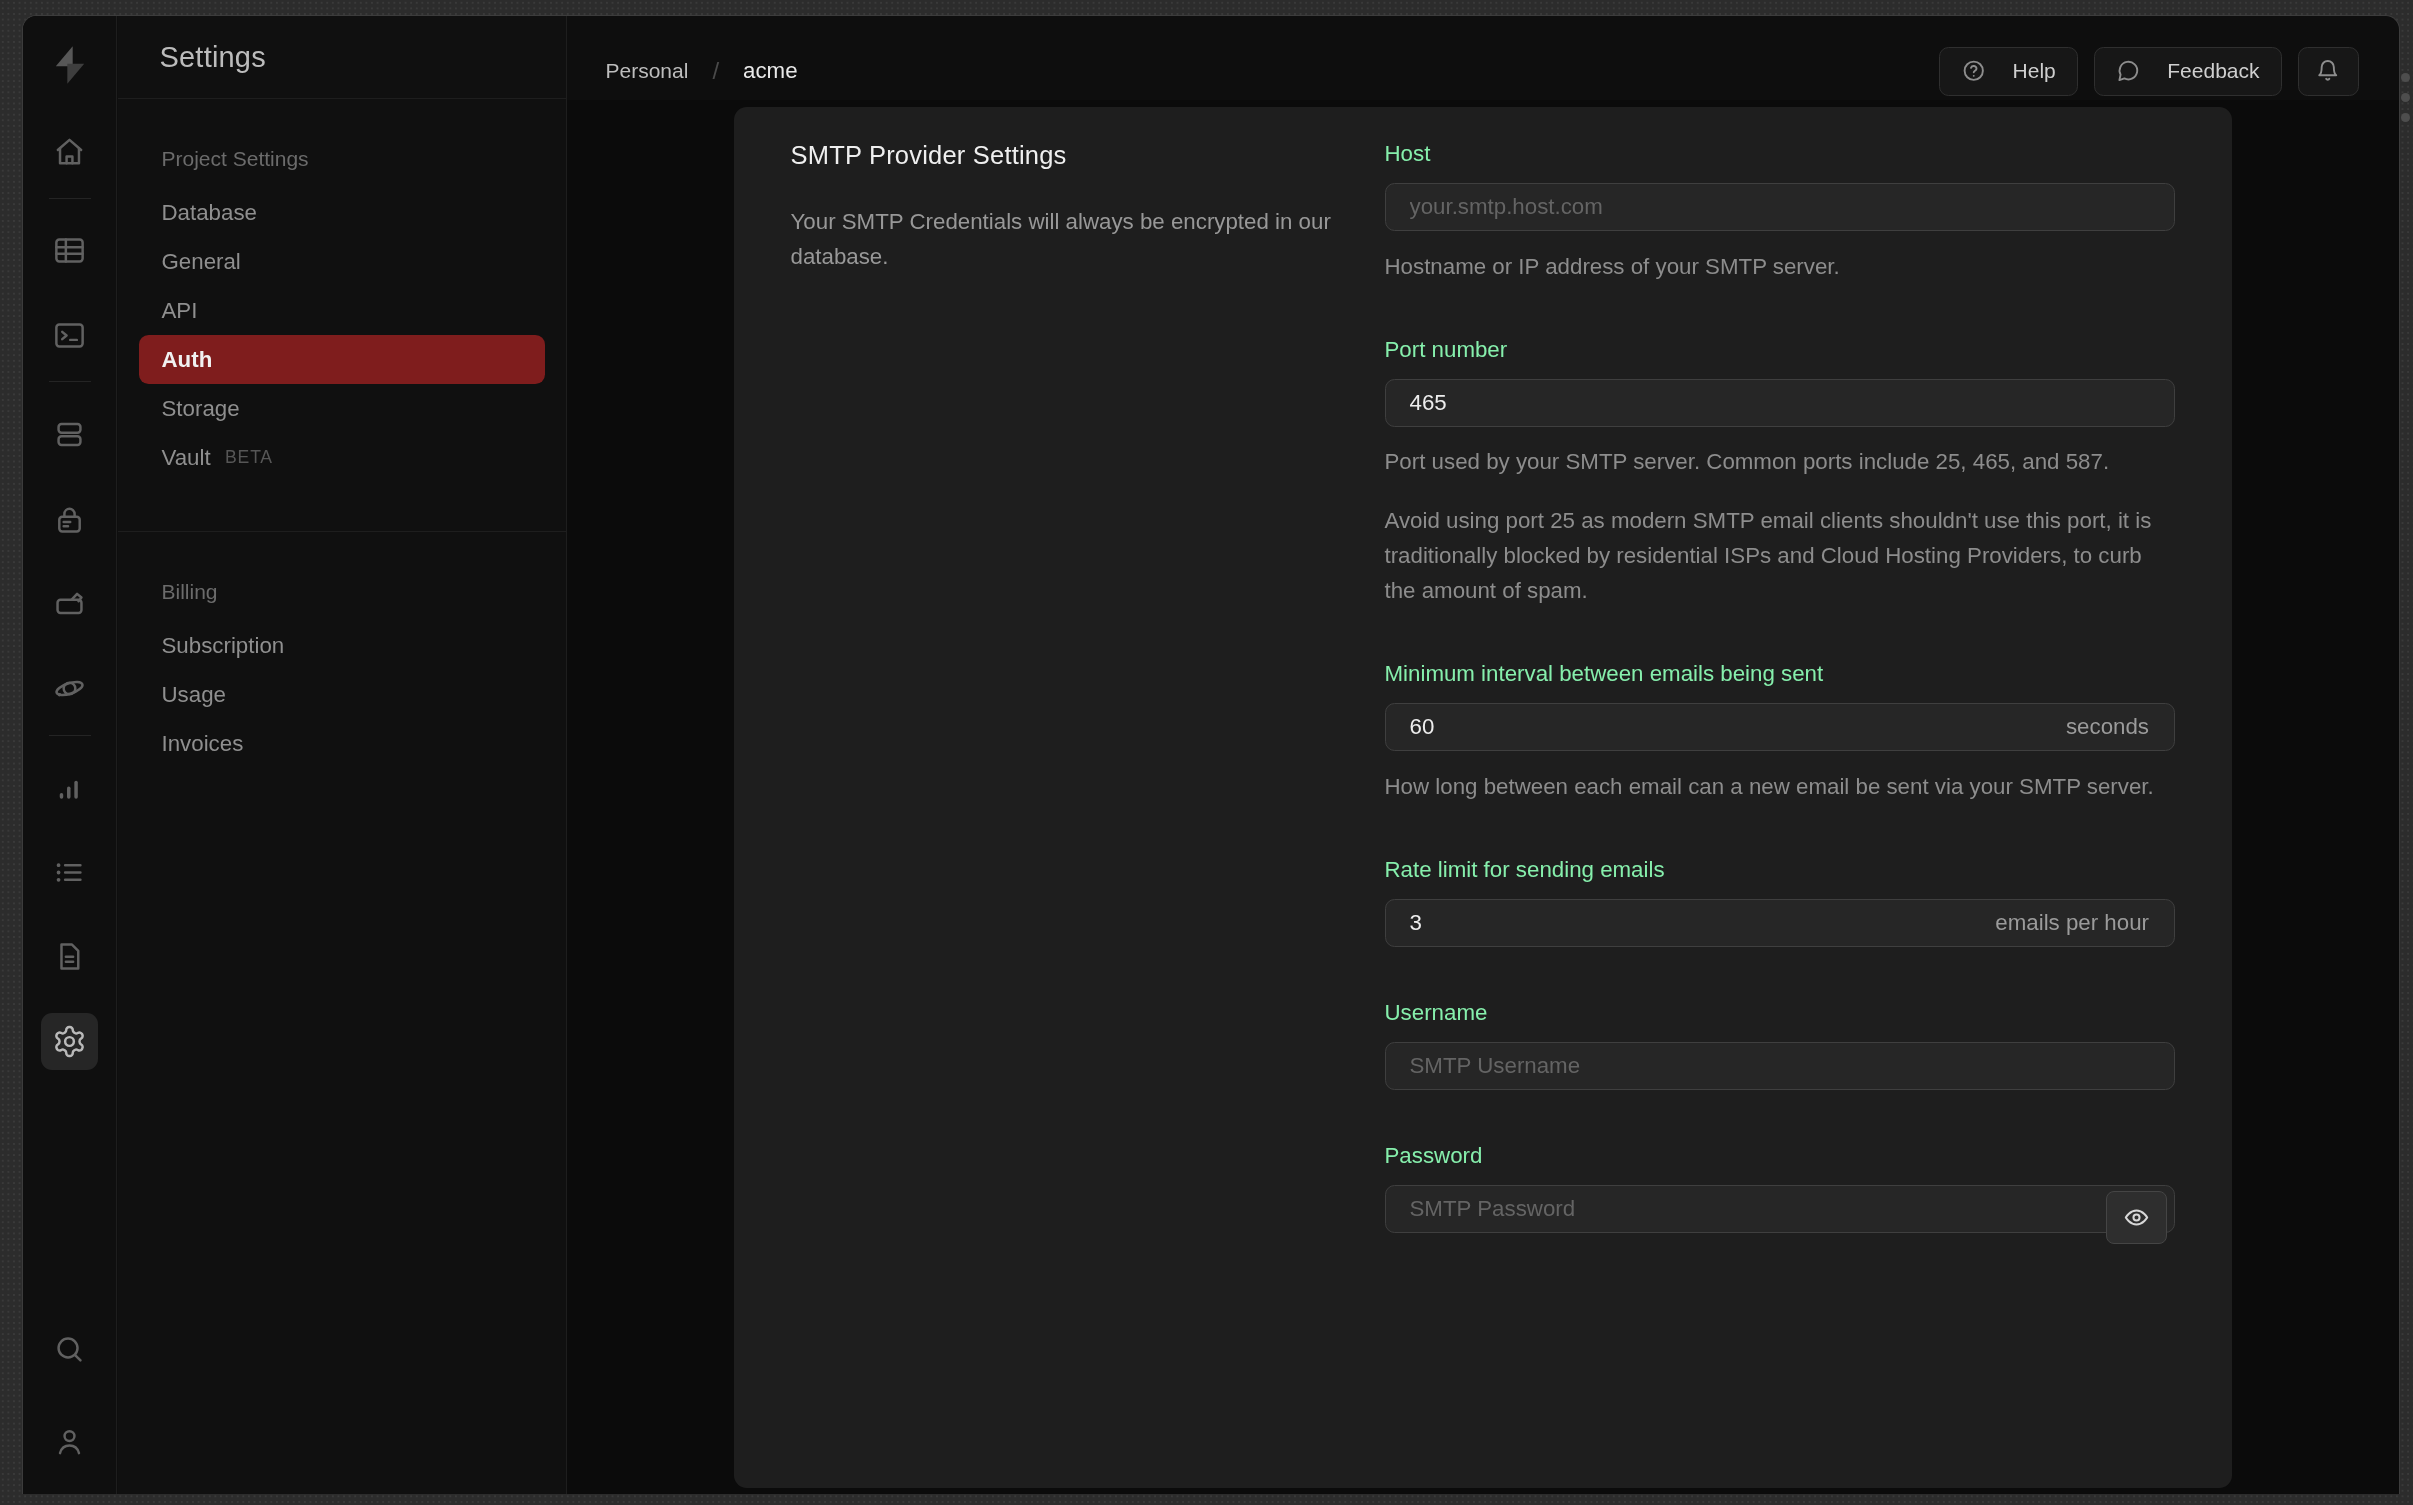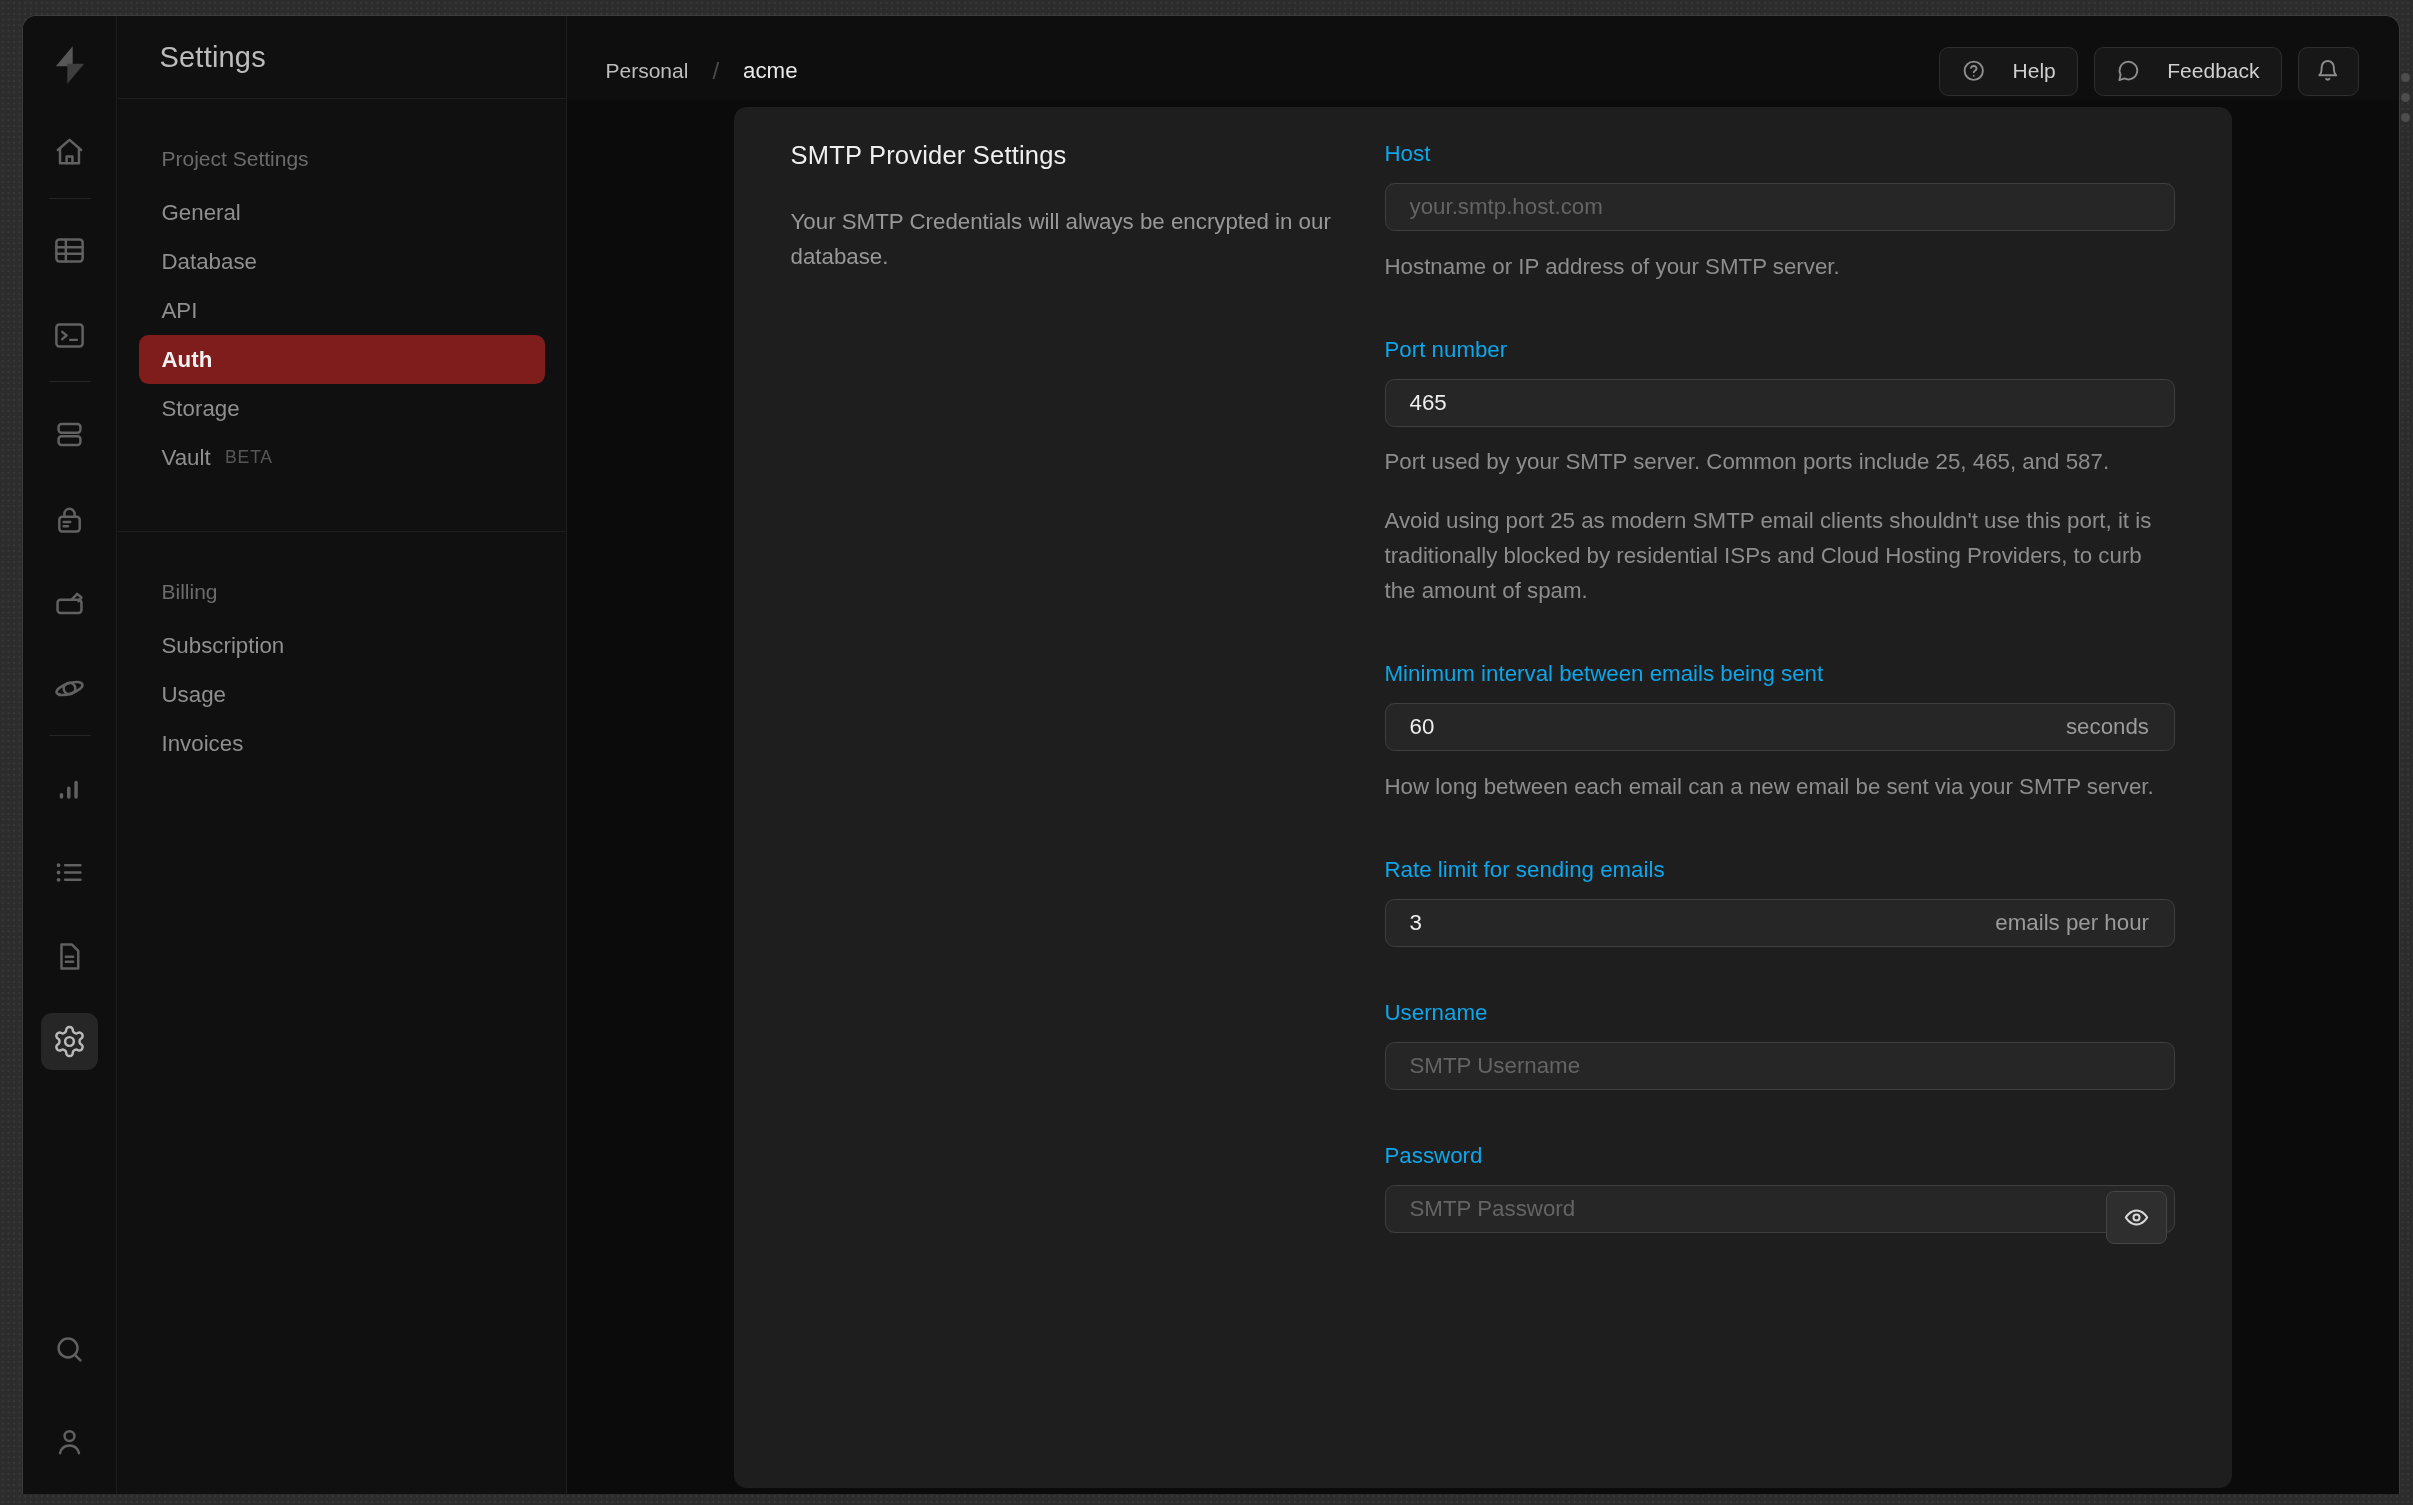--- a/index.html
+++ b/index.html
@@ -65,7 +65,7 @@
 
   .field { margin-top:53px; }
   .field.first { margin-top:0; }
-  .field label { display:block; font-size:22.3px; color:#0ea5e9; margin-bottom:16px; }
+  .field label { display:block; font-size:22.3px; color:#86efac; margin-bottom:16px; }
   .input-wrap { position:relative; }
   .tinput {
     width:100%; height:48px; background:#262626; border:0.8px solid #3f3f3f; border-radius:9.6px;

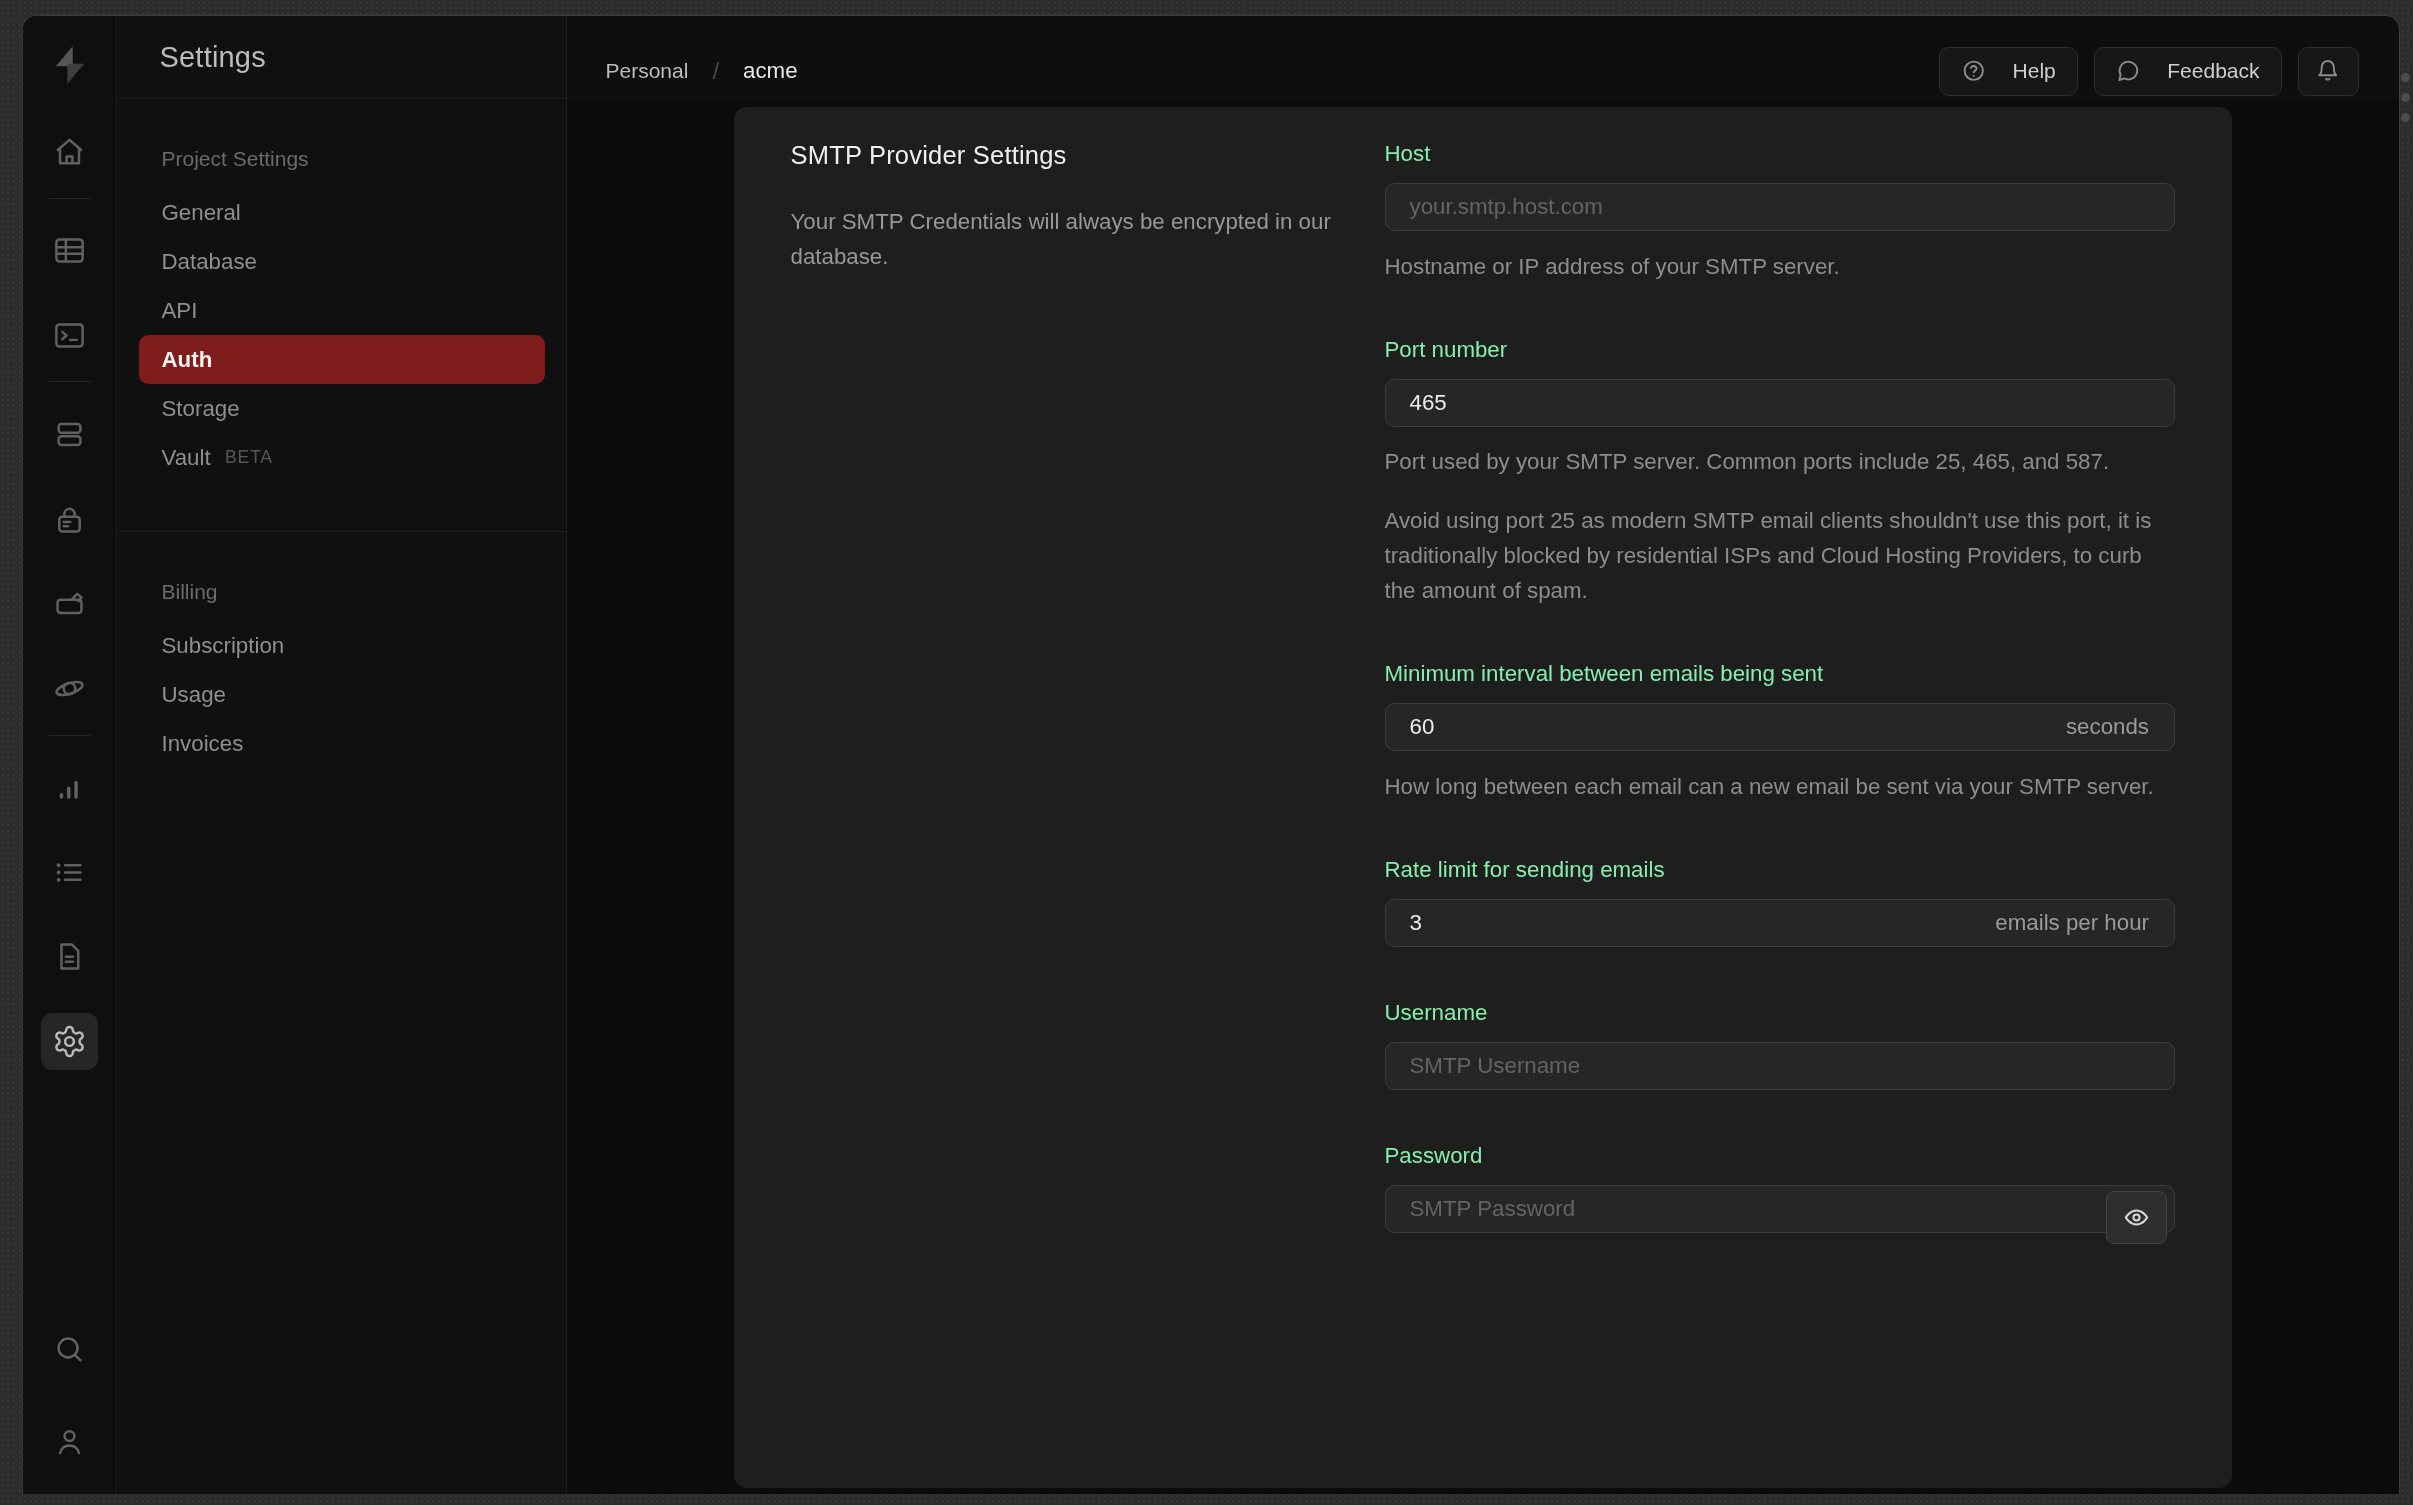--- a/index.html
+++ b/index.html
@@ -201,8 +201,8 @@
 
       <div class="nav-section first">
         <div class="section-label">Project Settings</div>
+        <div class="nav-item">Database</div>
         <div class="nav-item">General</div>
-        <div class="nav-item">Database</div>
         <div class="nav-item">API</div>
         <div class="nav-item active">Auth</div>
         <div class="nav-item">Storage</div>

